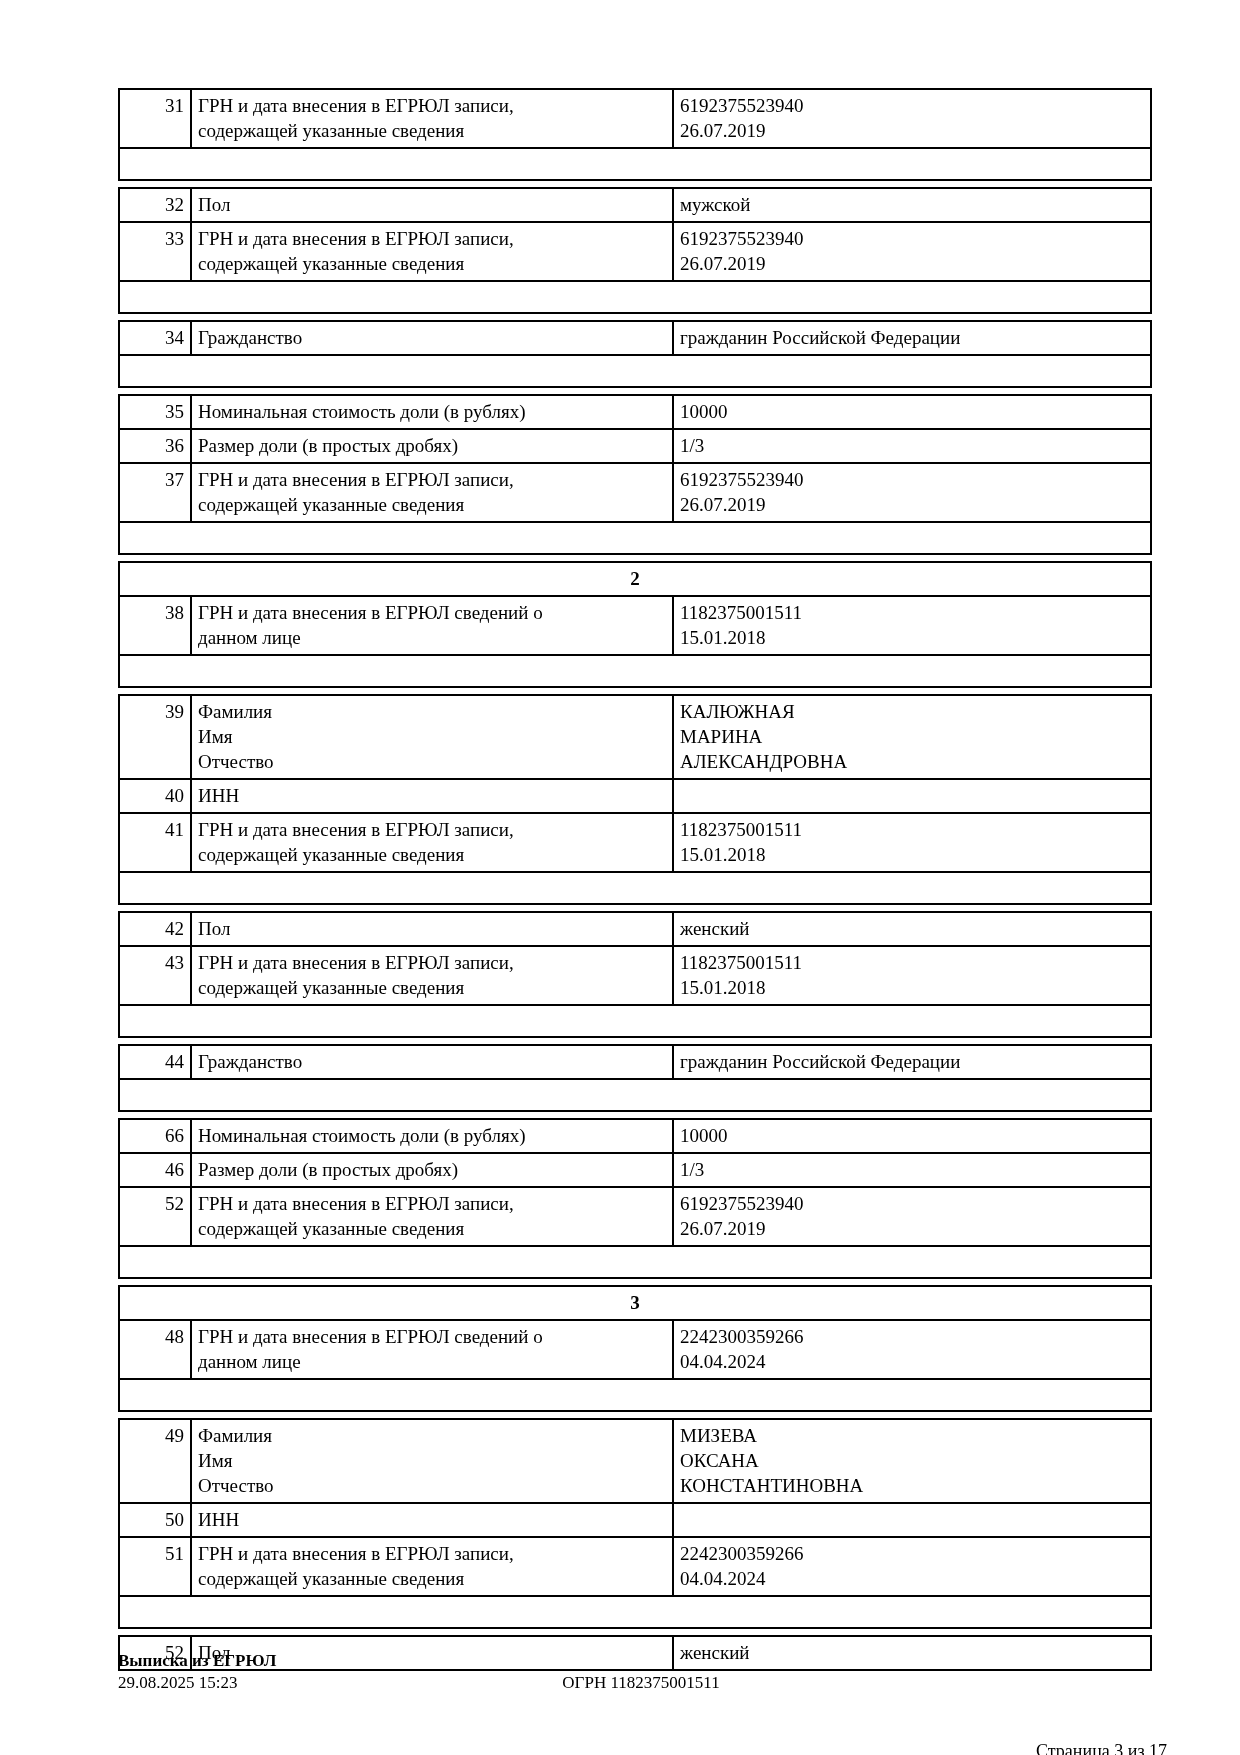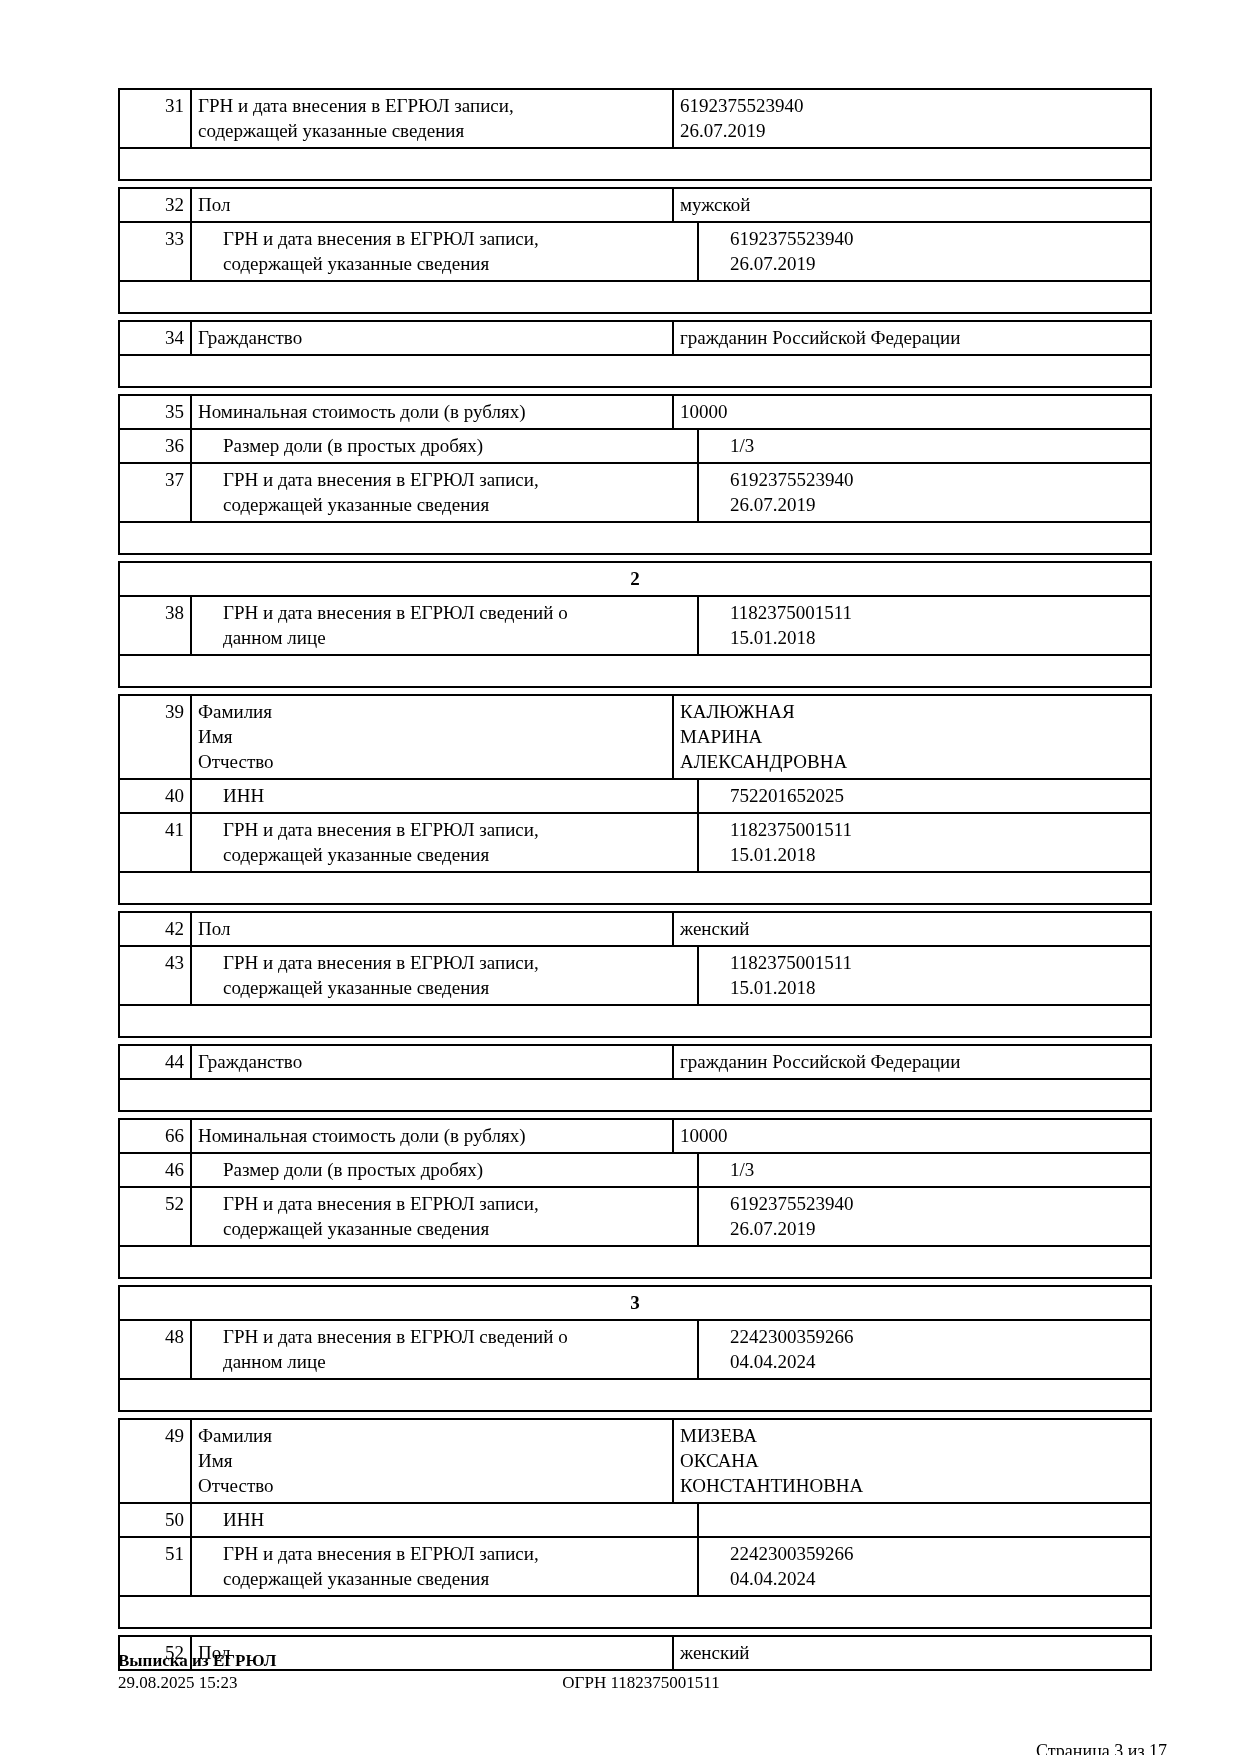--- a/index.html
+++ b/index.html
@@ -36,7 +36,6 @@
   }
   .row + .row {
     border-top: 2px solid #000000;
-    gap: 25px;
   }
   .cell {
     box-sizing: border-box;

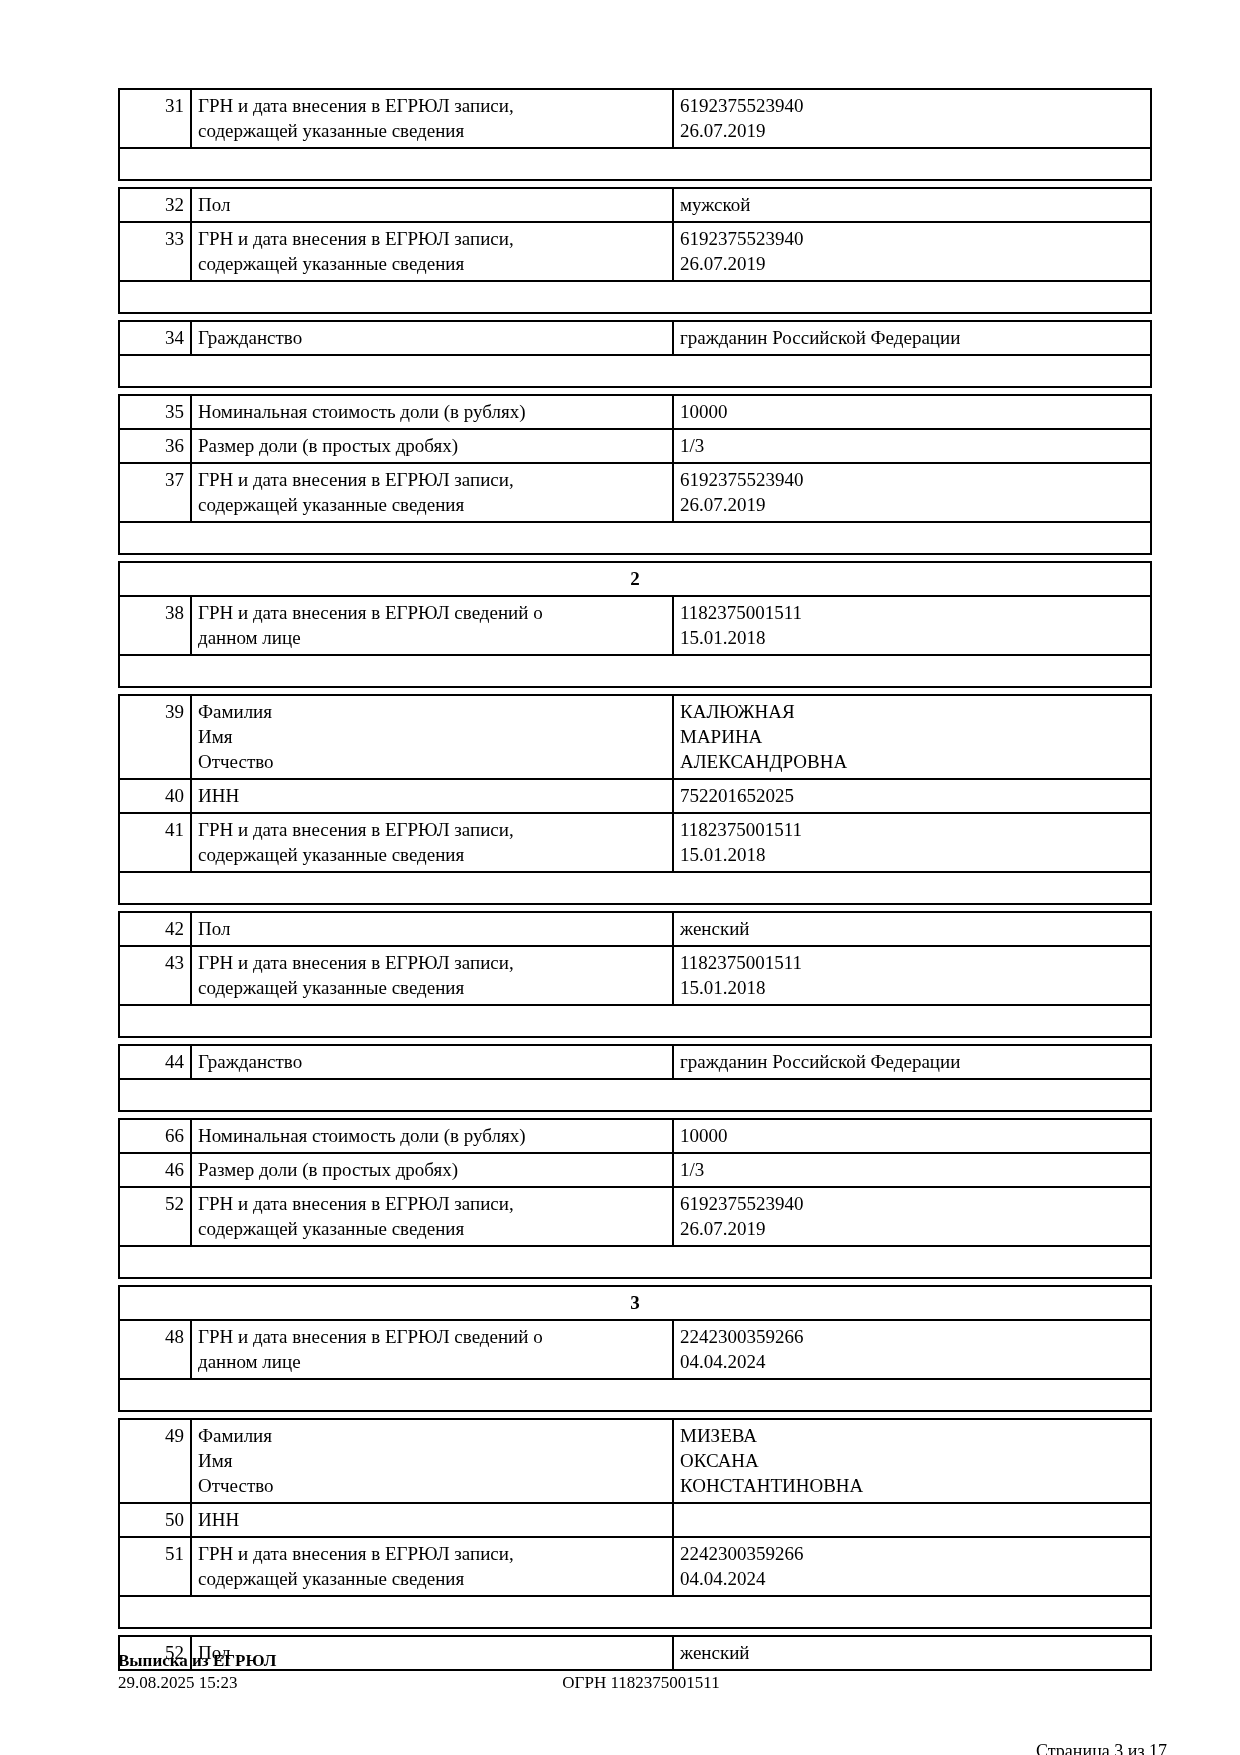--- a/index.html
+++ b/index.html
@@ -175,7 +175,6 @@
       <div class="row">
         <div class="cell num">40</div>
         <div class="cell label">ИНН</div>
-        <div class="cell value">752201652025</div>
       </div>
       <div class="row">
         <div class="cell num">41</div>

